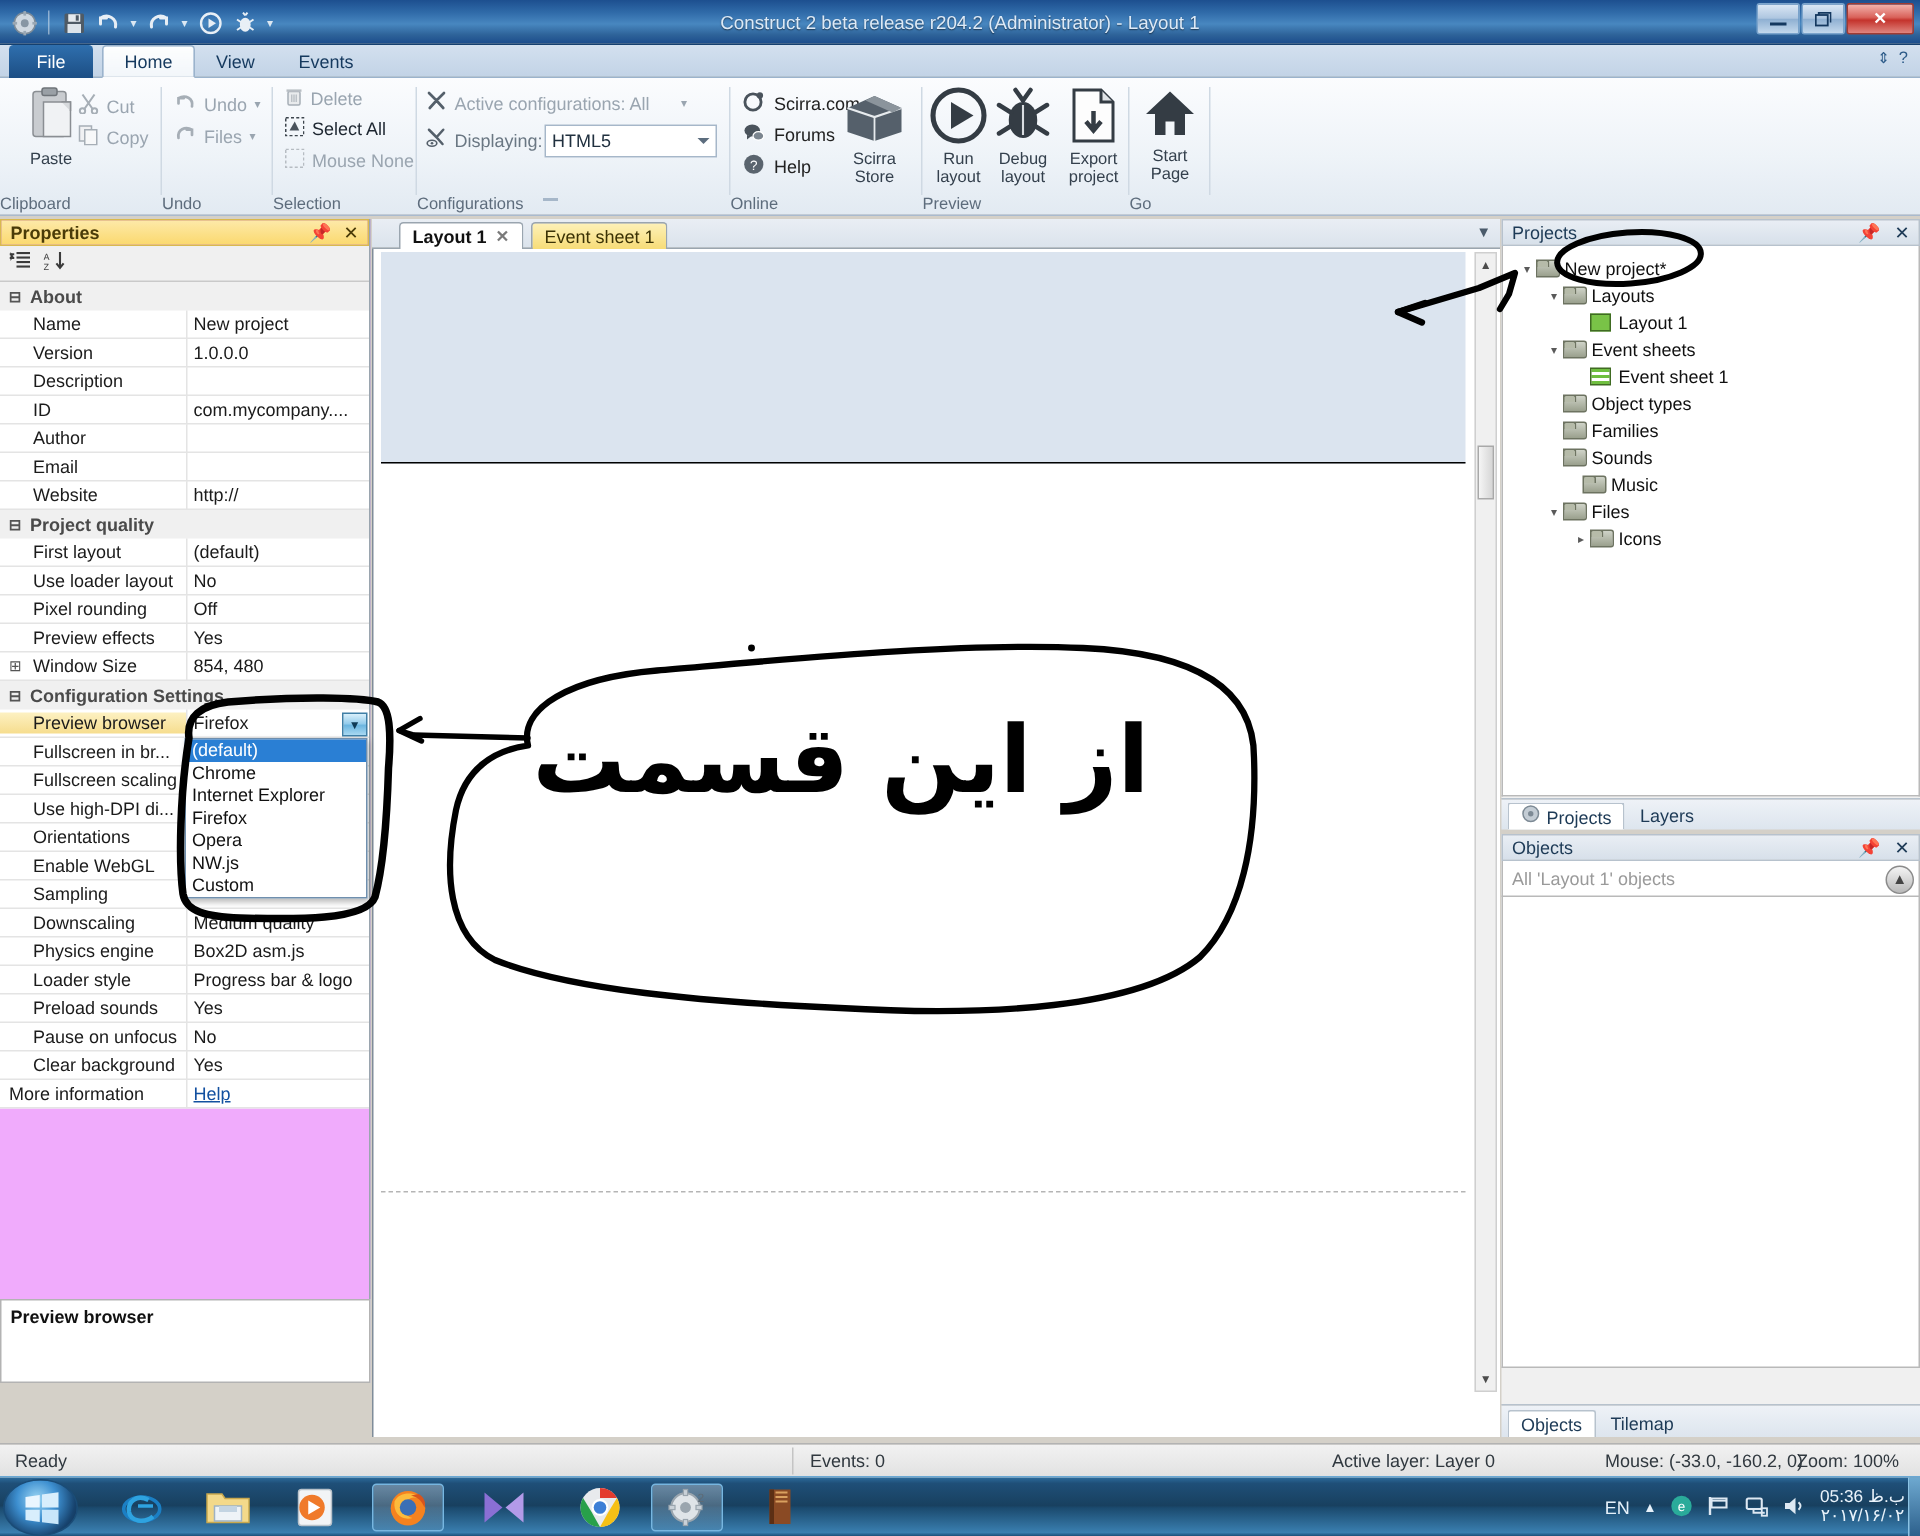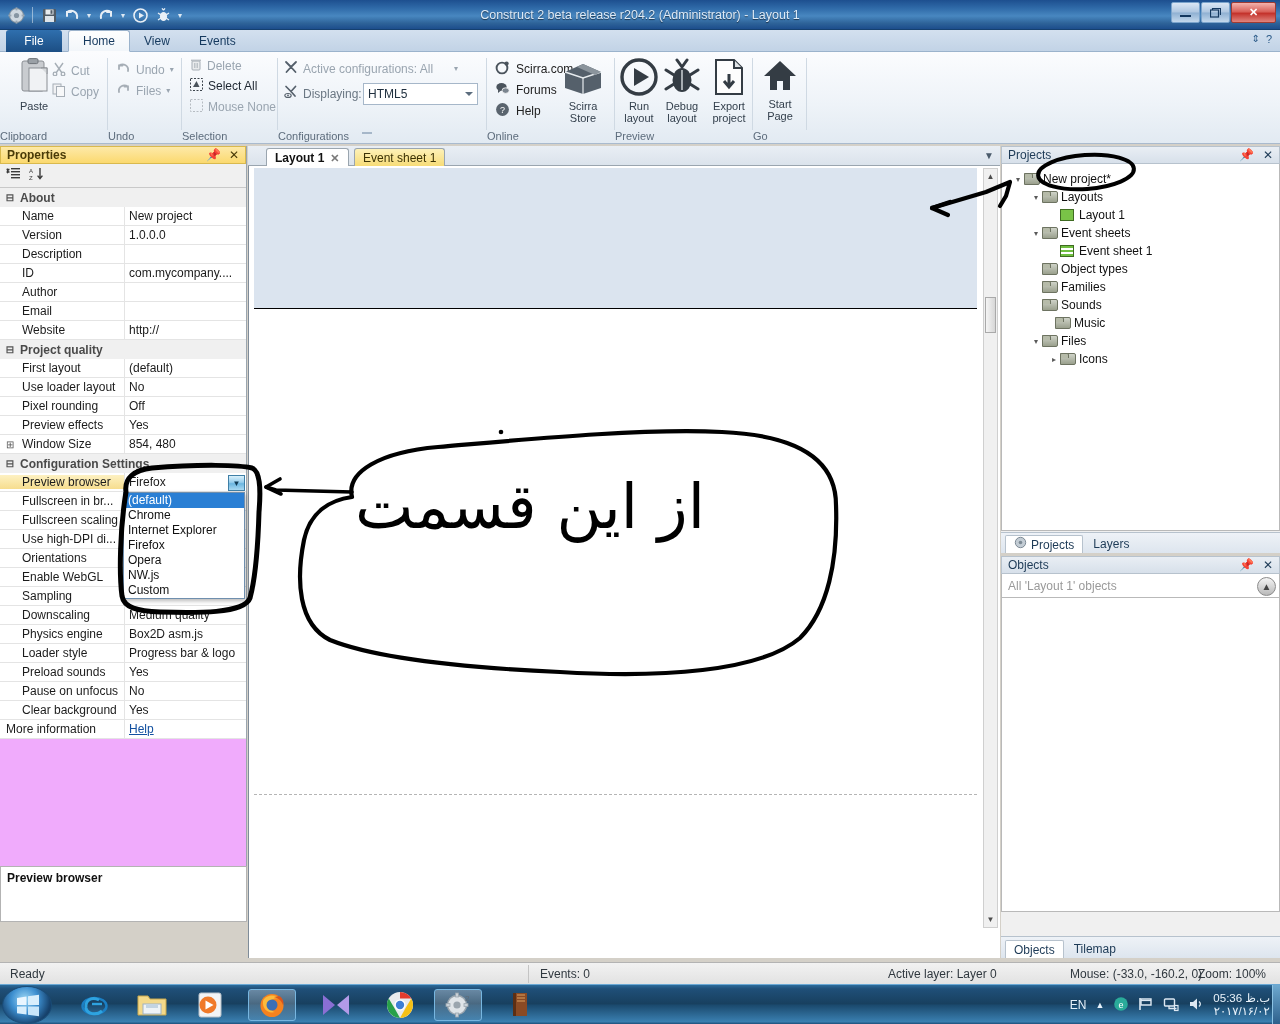--- a/index.html
+++ b/index.html
@@ -261,7 +261,7 @@
   .anno{ position:absolute; pointer-events:none; z-index:60; }
   .persian{
     position:absolute; left:355px; top:470px; font-size:62px; color:#000;
-    font-family:"DejaVu Sans", sans-serif; direction:rtl; font-weight:normal; z-index:62;
+    font-family:"DejaVu Sans", sans-serif; direction:rtl; font-weight:bold; z-index:62;
     white-space:nowrap;
   }
 </style>

